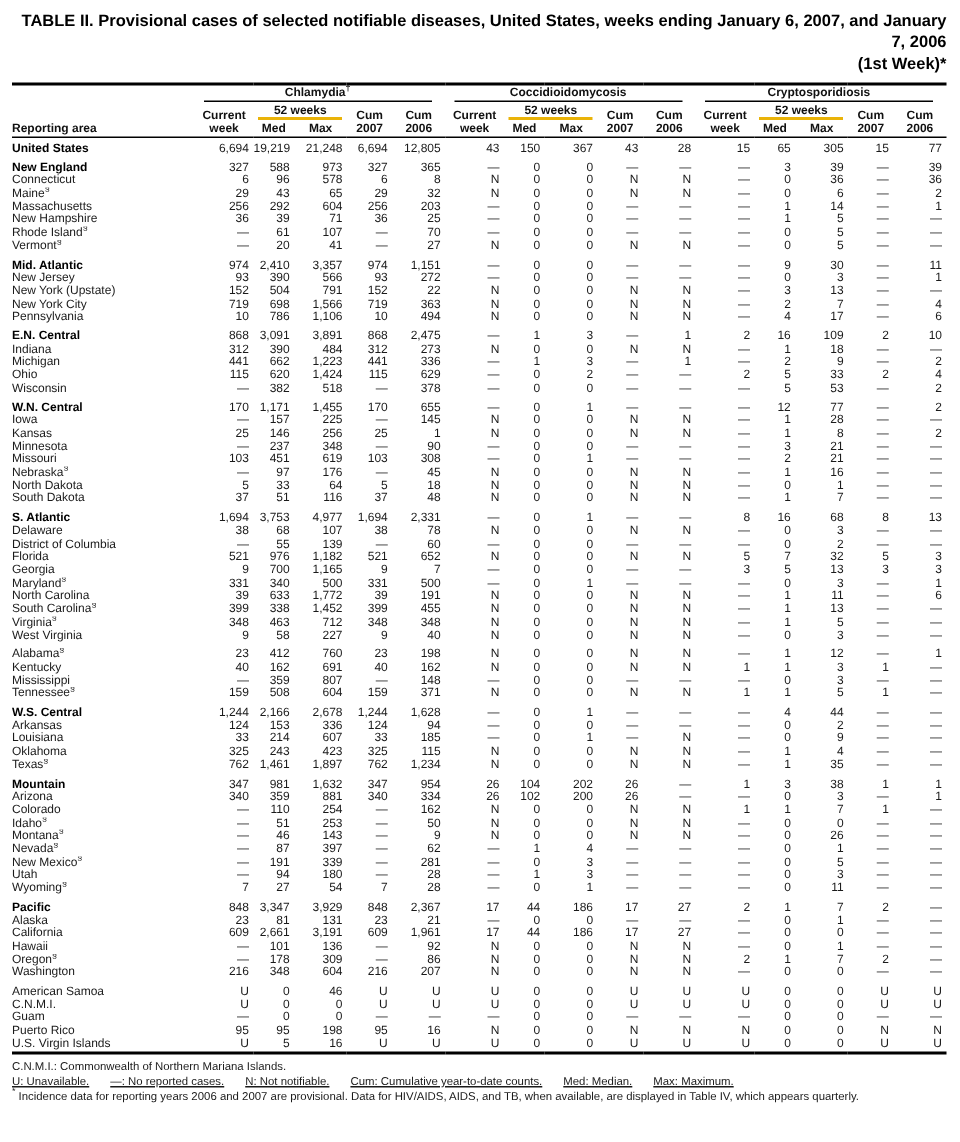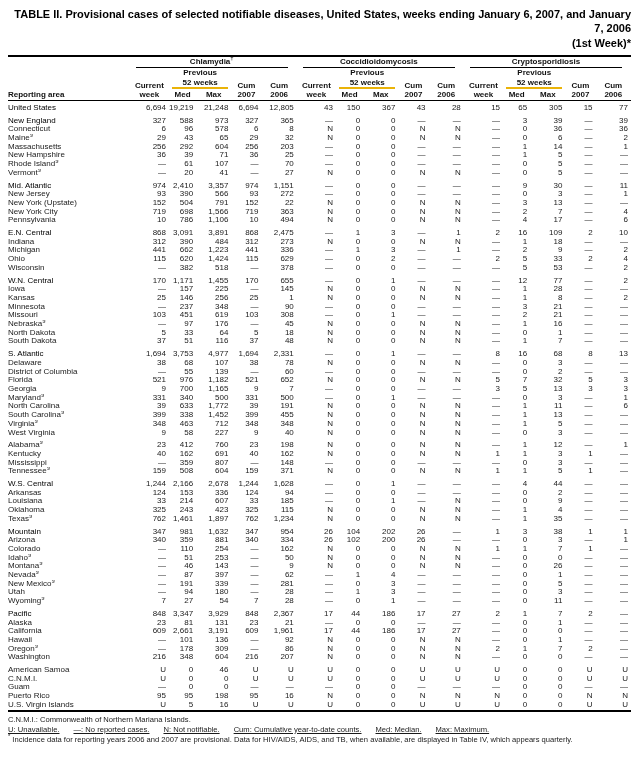--- a/index.html
+++ b/index.html
@@ -65,21 +65,6 @@
       </tr>
       <tr>
         <th></th>
-        <th></th>
-          <th colspan="2">Previous</th>
-          <th></th>
-          <th></th>
-        <th></th>
-          <th colspan="2">Previous</th>
-          <th></th>
-          <th></th>
-        <th></th>
-          <th colspan="2">Previous</th>
-          <th></th>
-          <th></th>
-      </tr>
-      <tr>
-        <th></th>
         <th>Current</th>
           <th colspan="2" class="w52">
             <div>52 weeks</div>

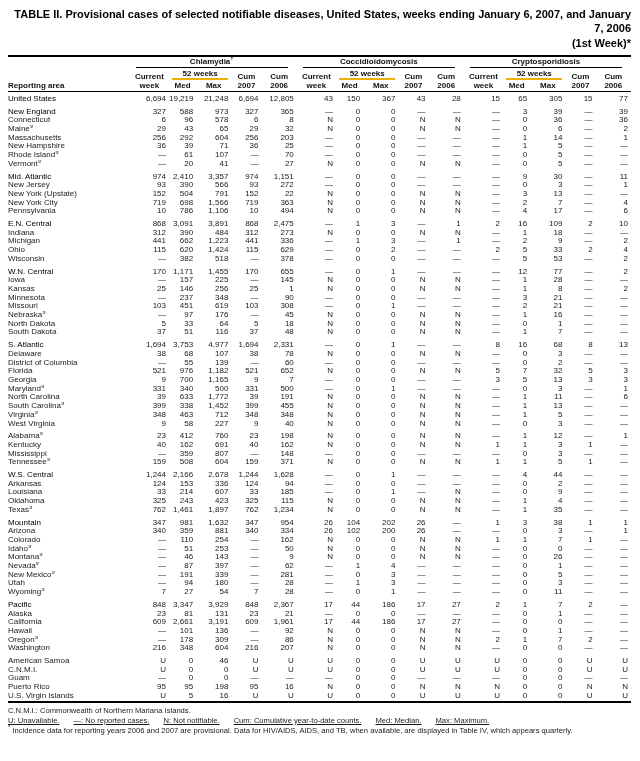--- a/index.html
+++ b/index.html
@@ -15,7 +15,7 @@
   th.arealabel{text-align:left;}
   tbody td{line-height:8.7px;text-align:right;white-space:nowrap;padding-right:3px;color:#1a1a1a;}
   tbody td.area{text-align:left;padding-right:0;overflow:hidden;}
-  tbody td.area.bold{font-weight:normal;color:#000;}
+  tbody td.area.bold{font-weight:bold;color:#000;}
   tbody tr:first-child td{padding-top:3px;}
   tbody tr:last-child td{padding-bottom:0;}
   tr.sp td{height:4px;line-height:4px;padding:0;}

